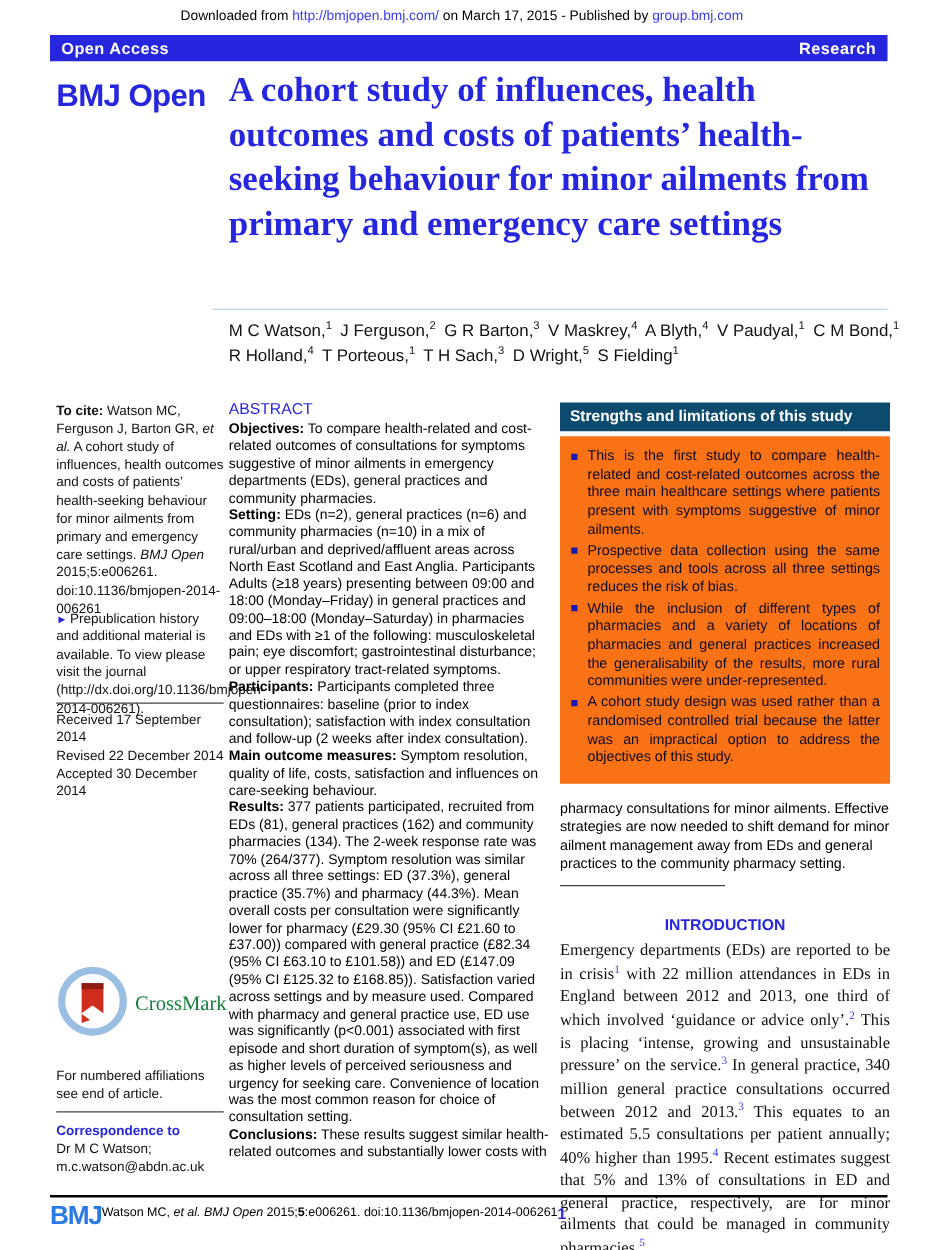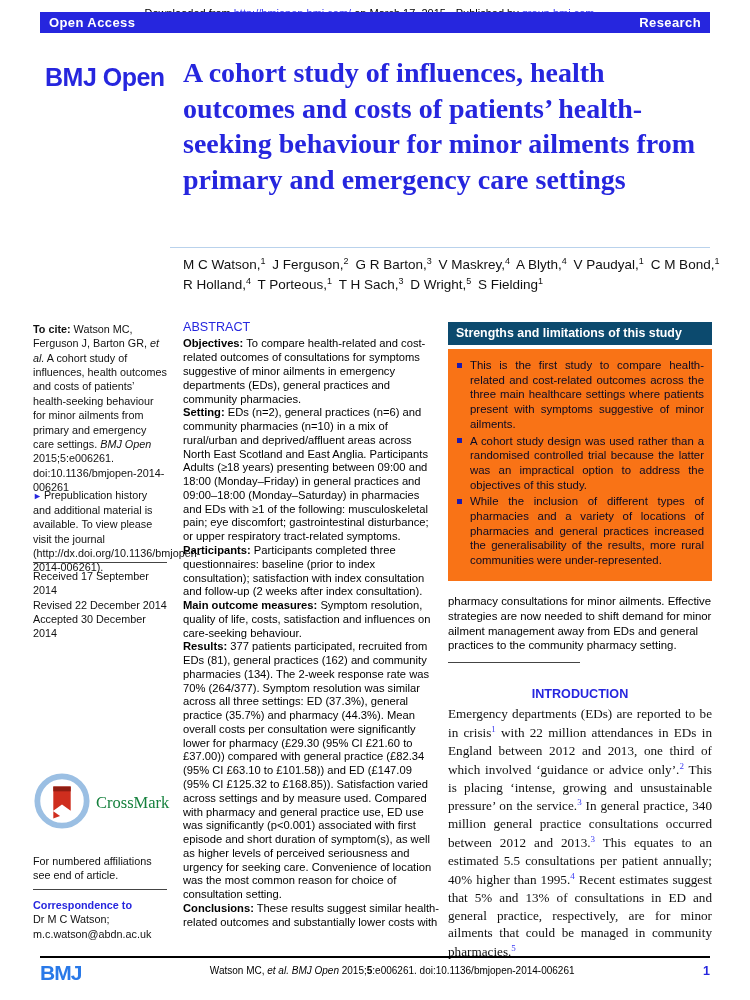--- a/index.html
+++ b/index.html
@@ -12,7 +12,7 @@
   .dl-line .lnk { color:#3a3af2; cursor:pointer; }
 
   
-  .banner { position:absolute; top:12px; left:40px; width:670px; height:21px;
+  .banner { position:absolute; top:28px; left:40px; width:670px; height:21px;
             background:#2626de; color:#fff; font-weight:bold; font-size:13px;
             display:flex; justify-content:space-between; align-items:center;
             padding:0 9px; box-sizing:border-box; letter-spacing:0.4px; }

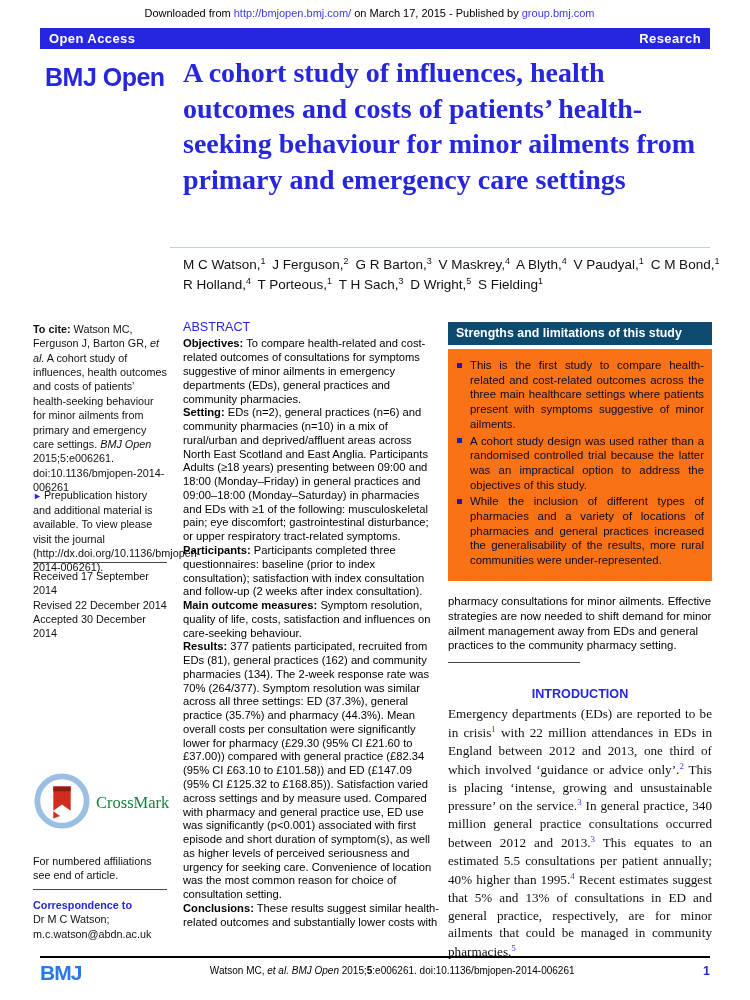--- a/index.html
+++ b/index.html
@@ -32,7 +32,7 @@
   .au { margin-right:3px; }
 
   
-  .col-left { position:absolute; top:322px; left:33px; width:134px; height:640px;
+  .col-left { position:absolute; top:322px; left:45px; width:134px; height:640px;
               font-size:10.8px; line-height:1.33; color:#111; }
   .col-left .blk { position:absolute; left:0; width:134px; }
   .cite { top:0; text-align:left; }

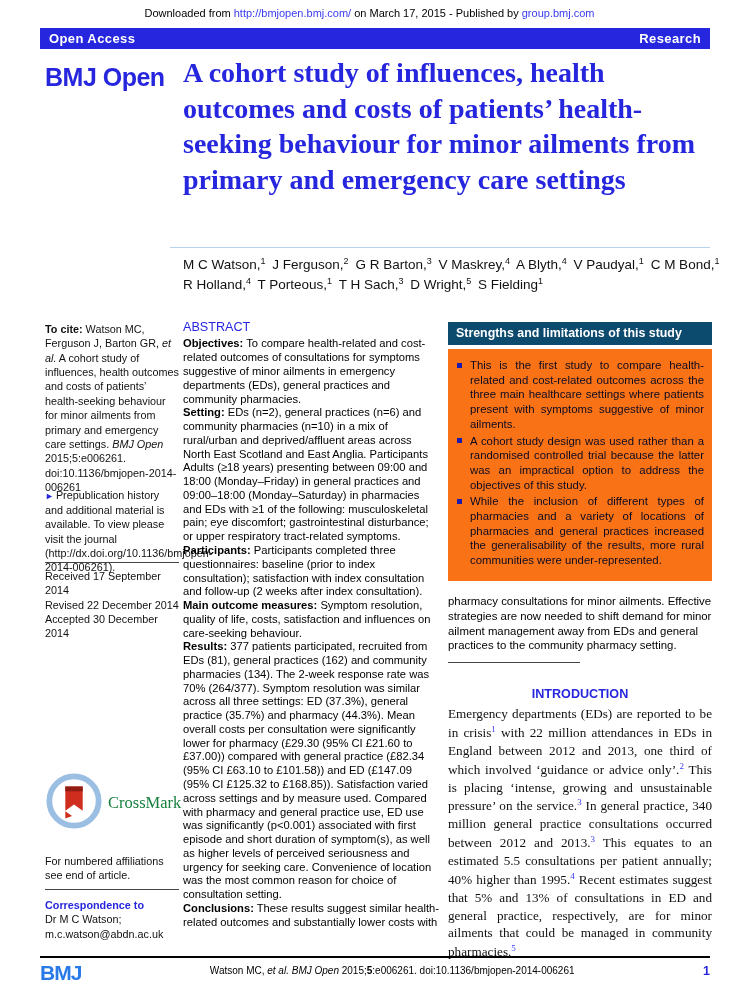--- a/index.html
+++ b/index.html
@@ -174,6 +174,7 @@
       <div class="sbox-body">
         <ul>
           <li><span class="sq"></span><span>This is the first study to compare health-related and cost-related outcomes across the three main healthcare settings where patients present with symptoms suggestive of minor ailments.</span></li>
+          <li><span class="sq"></span><span>Prospective data collection using the same processes and tools across all three settings reduces the risk of bias.</span></li>
           <li><span class="sq"></span><span>A cohort study design was used rather than a randomised controlled trial because the latter was an impractical option to address the objectives of this study.</span></li>
           <li><span class="sq"></span><span>While the inclusion of different types of pharmacies and a variety of locations of pharmacies and general practices increased the generalisability of the results, more rural communities were under-represented.</span></li>
         </ul>

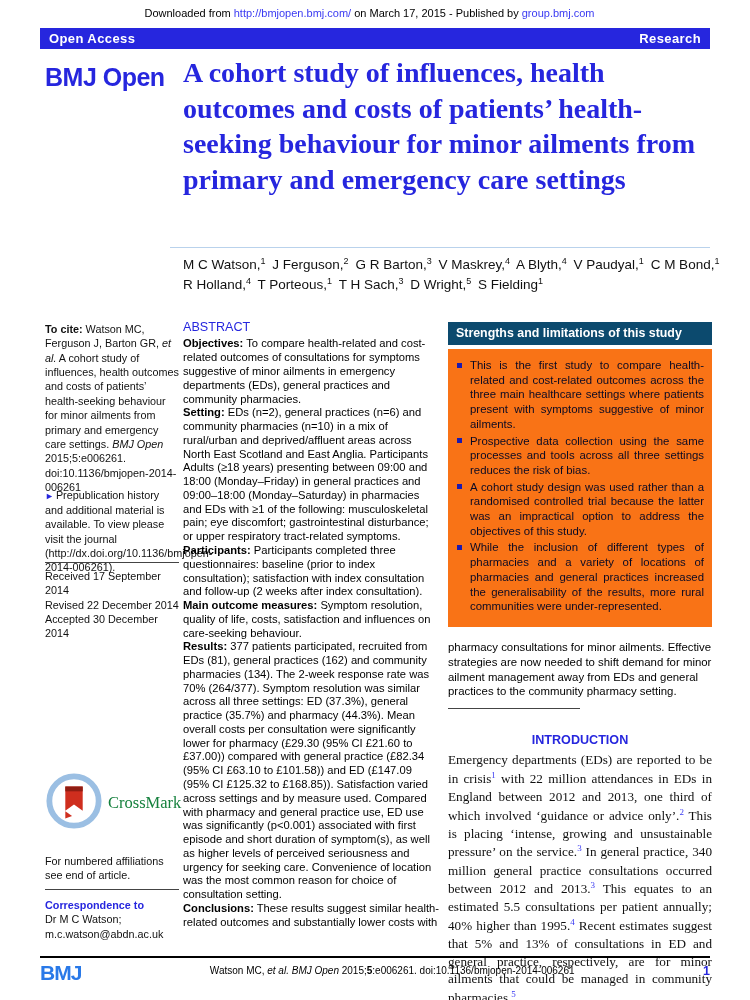--- a/index.html
+++ b/index.html
@@ -175,8 +175,8 @@
         <ul>
           <li><span class="sq"></span><span>This is the first study to compare health-related and cost-related outcomes across the three main healthcare settings where patients present with symptoms suggestive of minor ailments.</span></li>
           <li><span class="sq"></span><span>Prospective data collection using the same processes and tools across all three settings reduces the risk of bias.</span></li>
+          <li><span class="sq"></span><span>While the inclusion of different types of pharmacies and a variety of locations of pharmacies and general practices increased the generalisability of the results, more rural communities were under-represented.</span></li>
           <li><span class="sq"></span><span>A cohort study design was used rather than a randomised controlled trial because the latter was an impractical option to address the objectives of this study.</span></li>
-          <li><span class="sq"></span><span>While the inclusion of different types of pharmacies and a variety of locations of pharmacies and general practices increased the generalisability of the results, more rural communities were under-represented.</span></li>
         </ul>
       </div>
     </div>

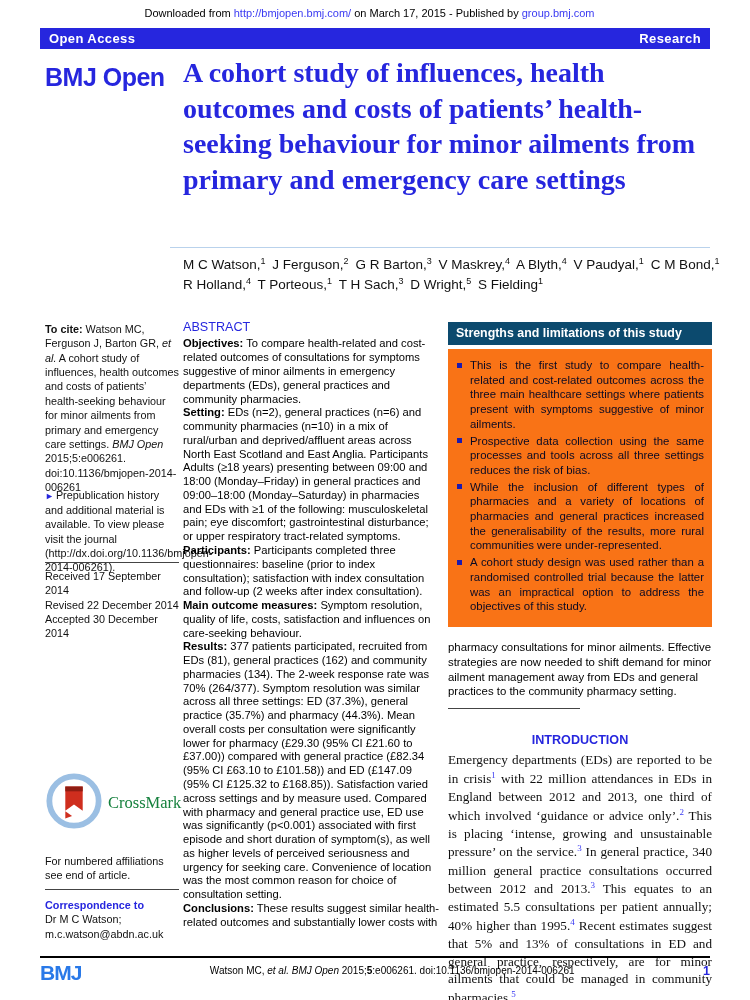--- a/index.html
+++ b/index.html
@@ -76,7 +76,7 @@
   
   .footer { position:absolute; top:956px; left:40px; width:670px;
             border-top:2.5px solid #000; }
-  .footer-inner { display:flex; align-items:flex-start; justify-content:space-between;
+  .footer-inner { display:flex; align-items:flex-start; justify-content:flex-start;
                   padding-top:4px; }
   .bmj-logo { font-size:21px; font-weight:bold; color:#2979e8; letter-spacing:-1px;
               line-height:1; }

